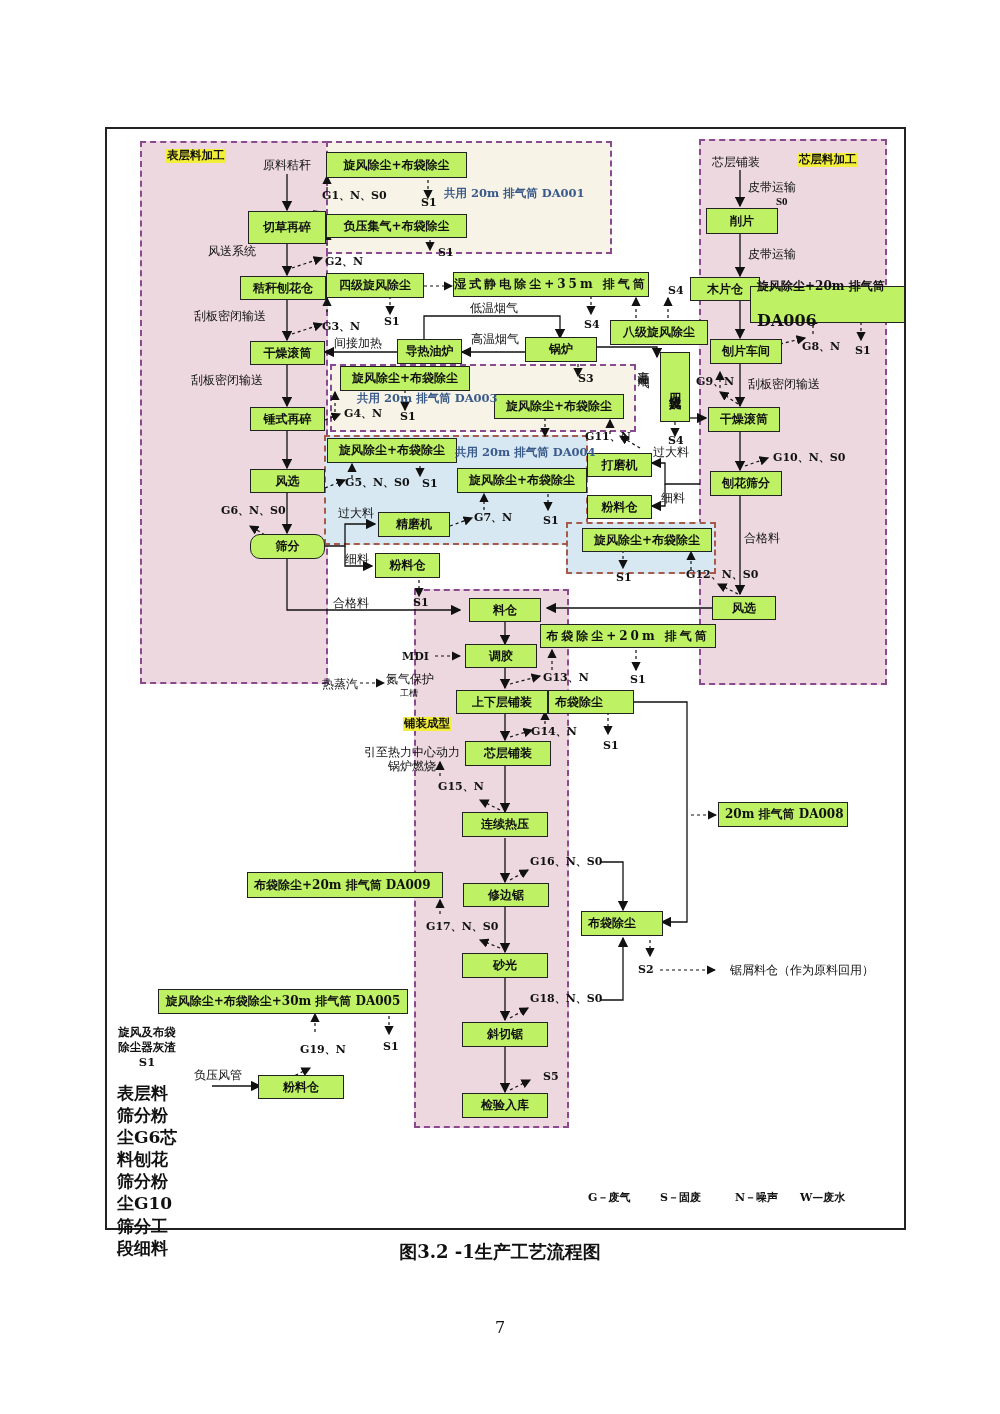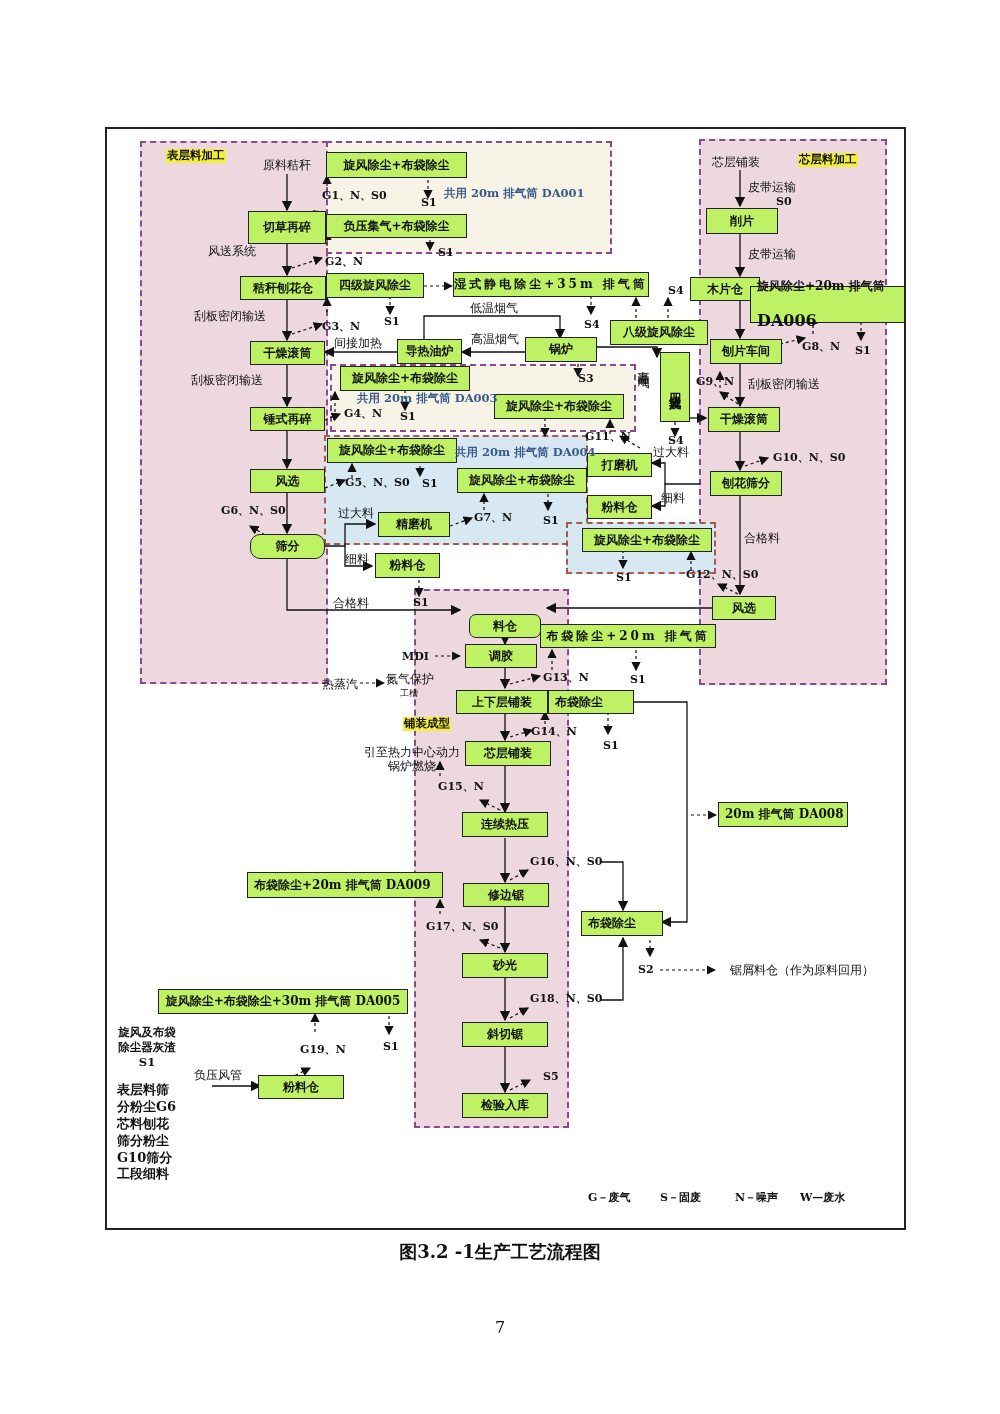--- a/index.html
+++ b/index.html
@@ -209,7 +209,7 @@
 <span class="lbl norm" style="left:263px;top:158px;">原料秸秆</span>
 <span class="lbl norm" style="left:712px;top:155px;">芯层铺装</span>
 <span class="lbl norm" style="left:748px;top:180px;">皮带运输</span>
-<span class="lbl" style="left:776px;top:195px;">S0</span>
+<span class="lbl" style="left:776px;top:195px;font-family:Liberation Serif, serif;">S0</span>
 <span class="lbl norm" style="left:748px;top:247px;">皮带运输</span>
 <span class="lbl" style="left:322px;top:189px;text-align:right;">G1、N、S0</span>
 <span class="lbl" style="left:421px;top:196px;">S1</span>

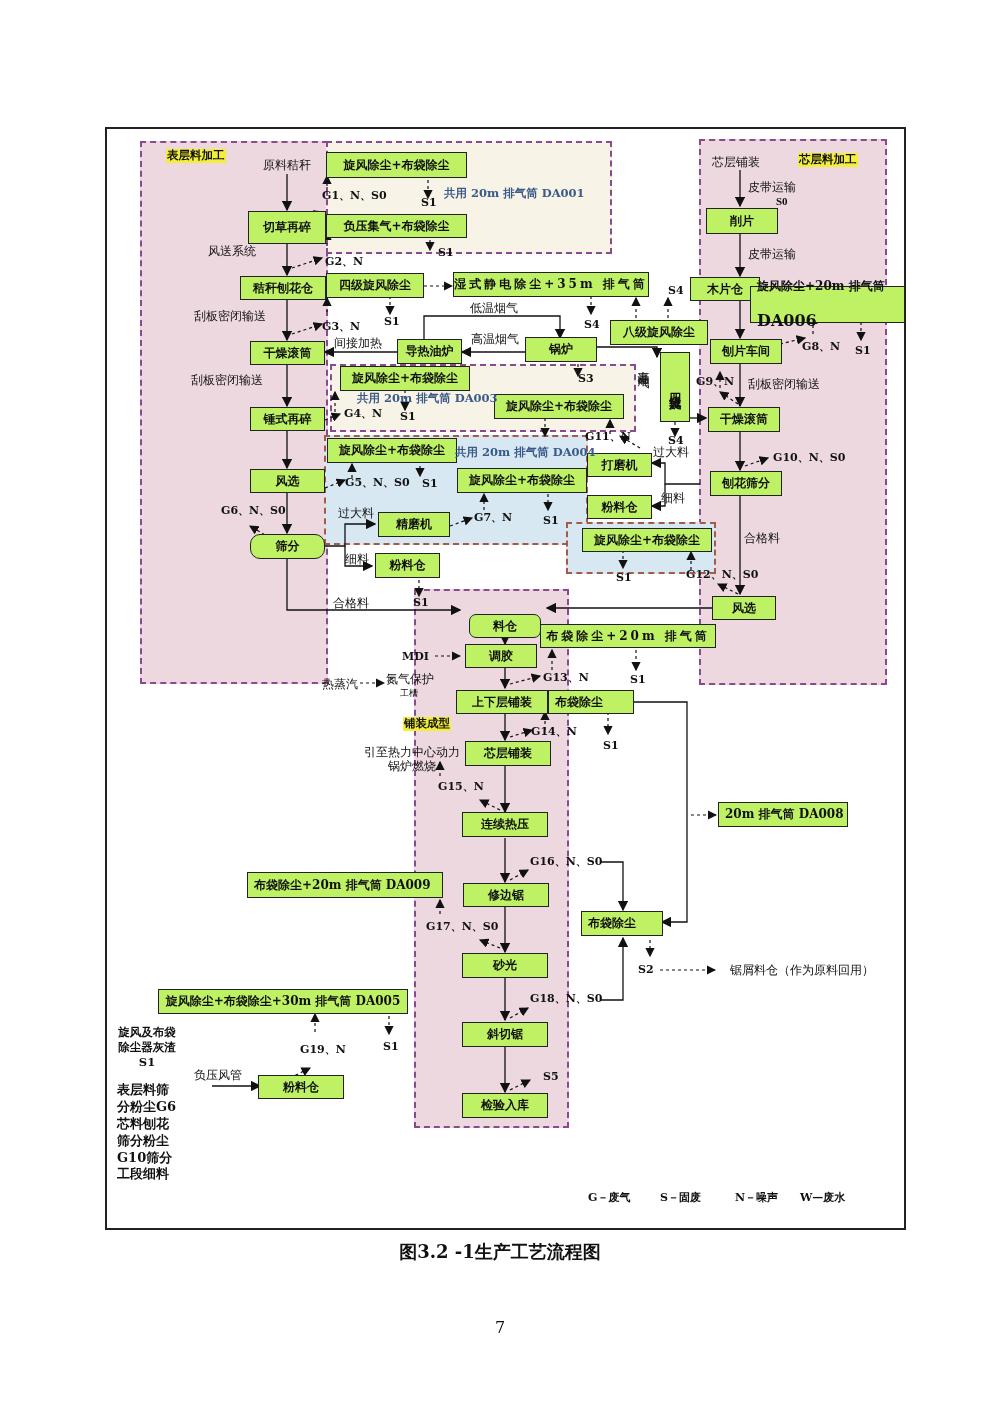--- a/index.html
+++ b/index.html
@@ -185,7 +185,7 @@
 <div class="box" style="left:710px;top:471px;width:72px;height:25px;">刨花筛分</div>
 <div class="box" style="left:712px;top:596px;width:64px;height:24px;">风选</div>
 
-<div class="box" style="left:469px;top:614px;width:72px;height:24px;border-radius:7px;">料仓</div>
+<div class="box" style="left:469px;top:598px;width:72px;height:24px;">料仓</div>
 <div class="box spaced" style="left:540px;top:624px;width:176px;height:24px;">布袋除尘+20m 排气筒</div>
 <div class="box" style="left:465px;top:644px;width:72px;height:24px;">调胶</div>
 <div class="box" style="left:456px;top:690px;width:92px;height:24px;">上下层铺装</div>

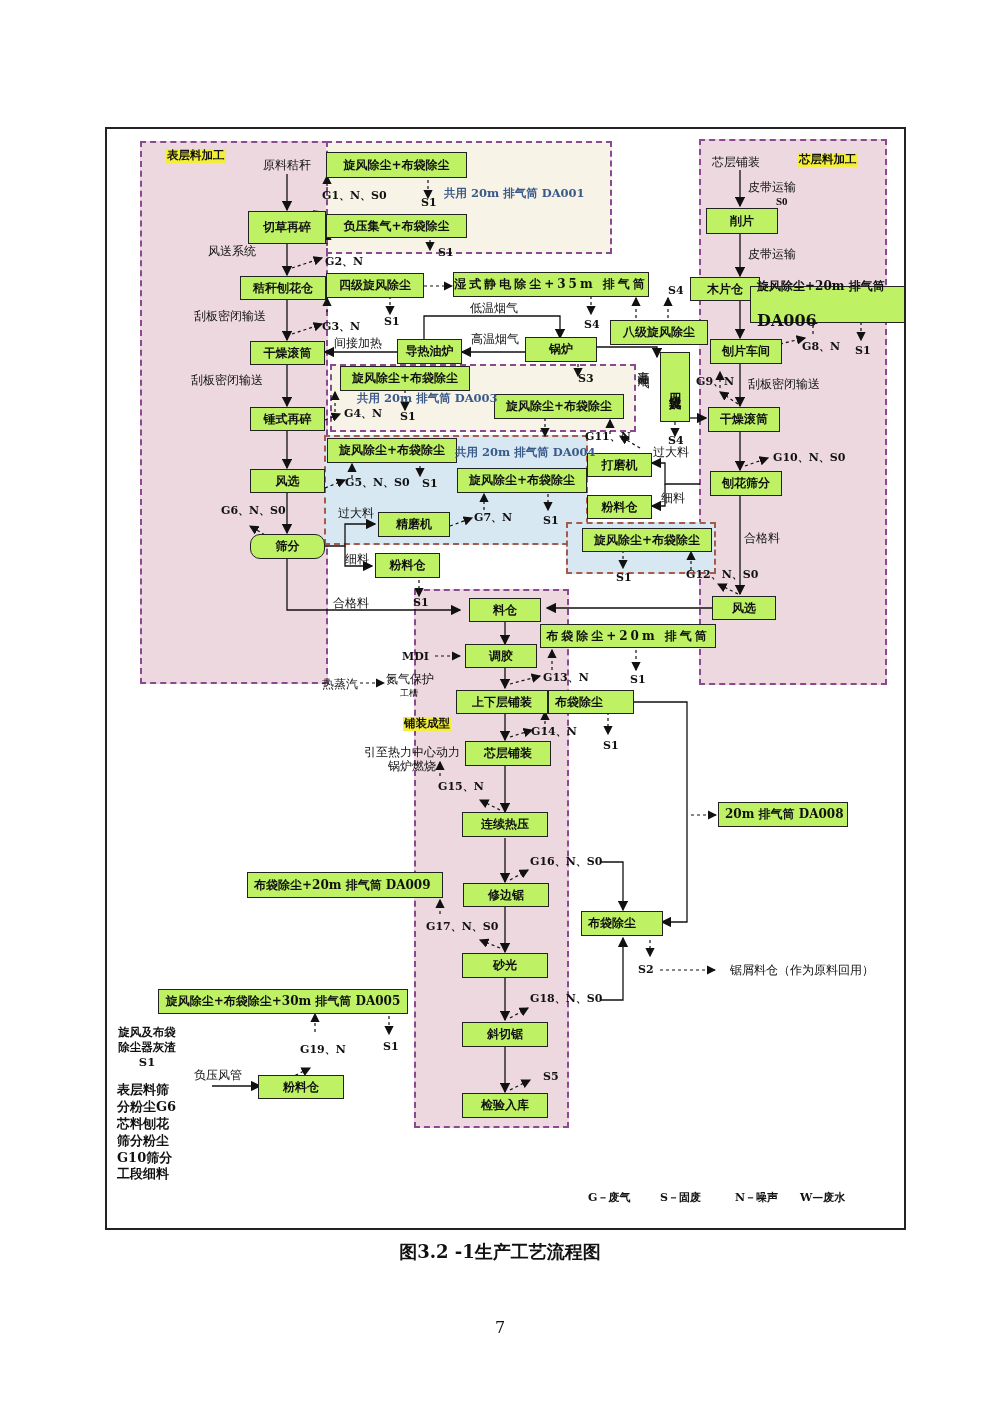--- a/index.html
+++ b/index.html
@@ -273,7 +273,7 @@
 <span class="lbl norm" style="left:194px;top:1068px;">负压风管</span>
 <span class="lbl" style="left:543px;top:1070px;">S5</span>
 <span class="lbl wrap" style="left:117px;top:1025px;width:60px;line-height:1.3;font-size:11.5px;text-align:center;">旋风及布袋除尘器灰渣S1</span>
-<span class="lbl wrap" style="left:117px;top:1082px;width:64px;line-height:1.3;font-size:13px;">表层料筛分粉尘G6芯料刨花筛分粉尘G10筛分工段细料</span>
+<span class="lbl wrap" style="left:117px;top:1082px;width:64px;line-height:1.3;font-size:17px;">表层料筛分粉尘G6芯料刨花筛分粉尘G10筛分工段细料</span>
 
 <span class="lbl" style="left:588px;top:1191px;">G－废气</span>
 <span class="lbl" style="left:660px;top:1191px;">S－固废</span>

